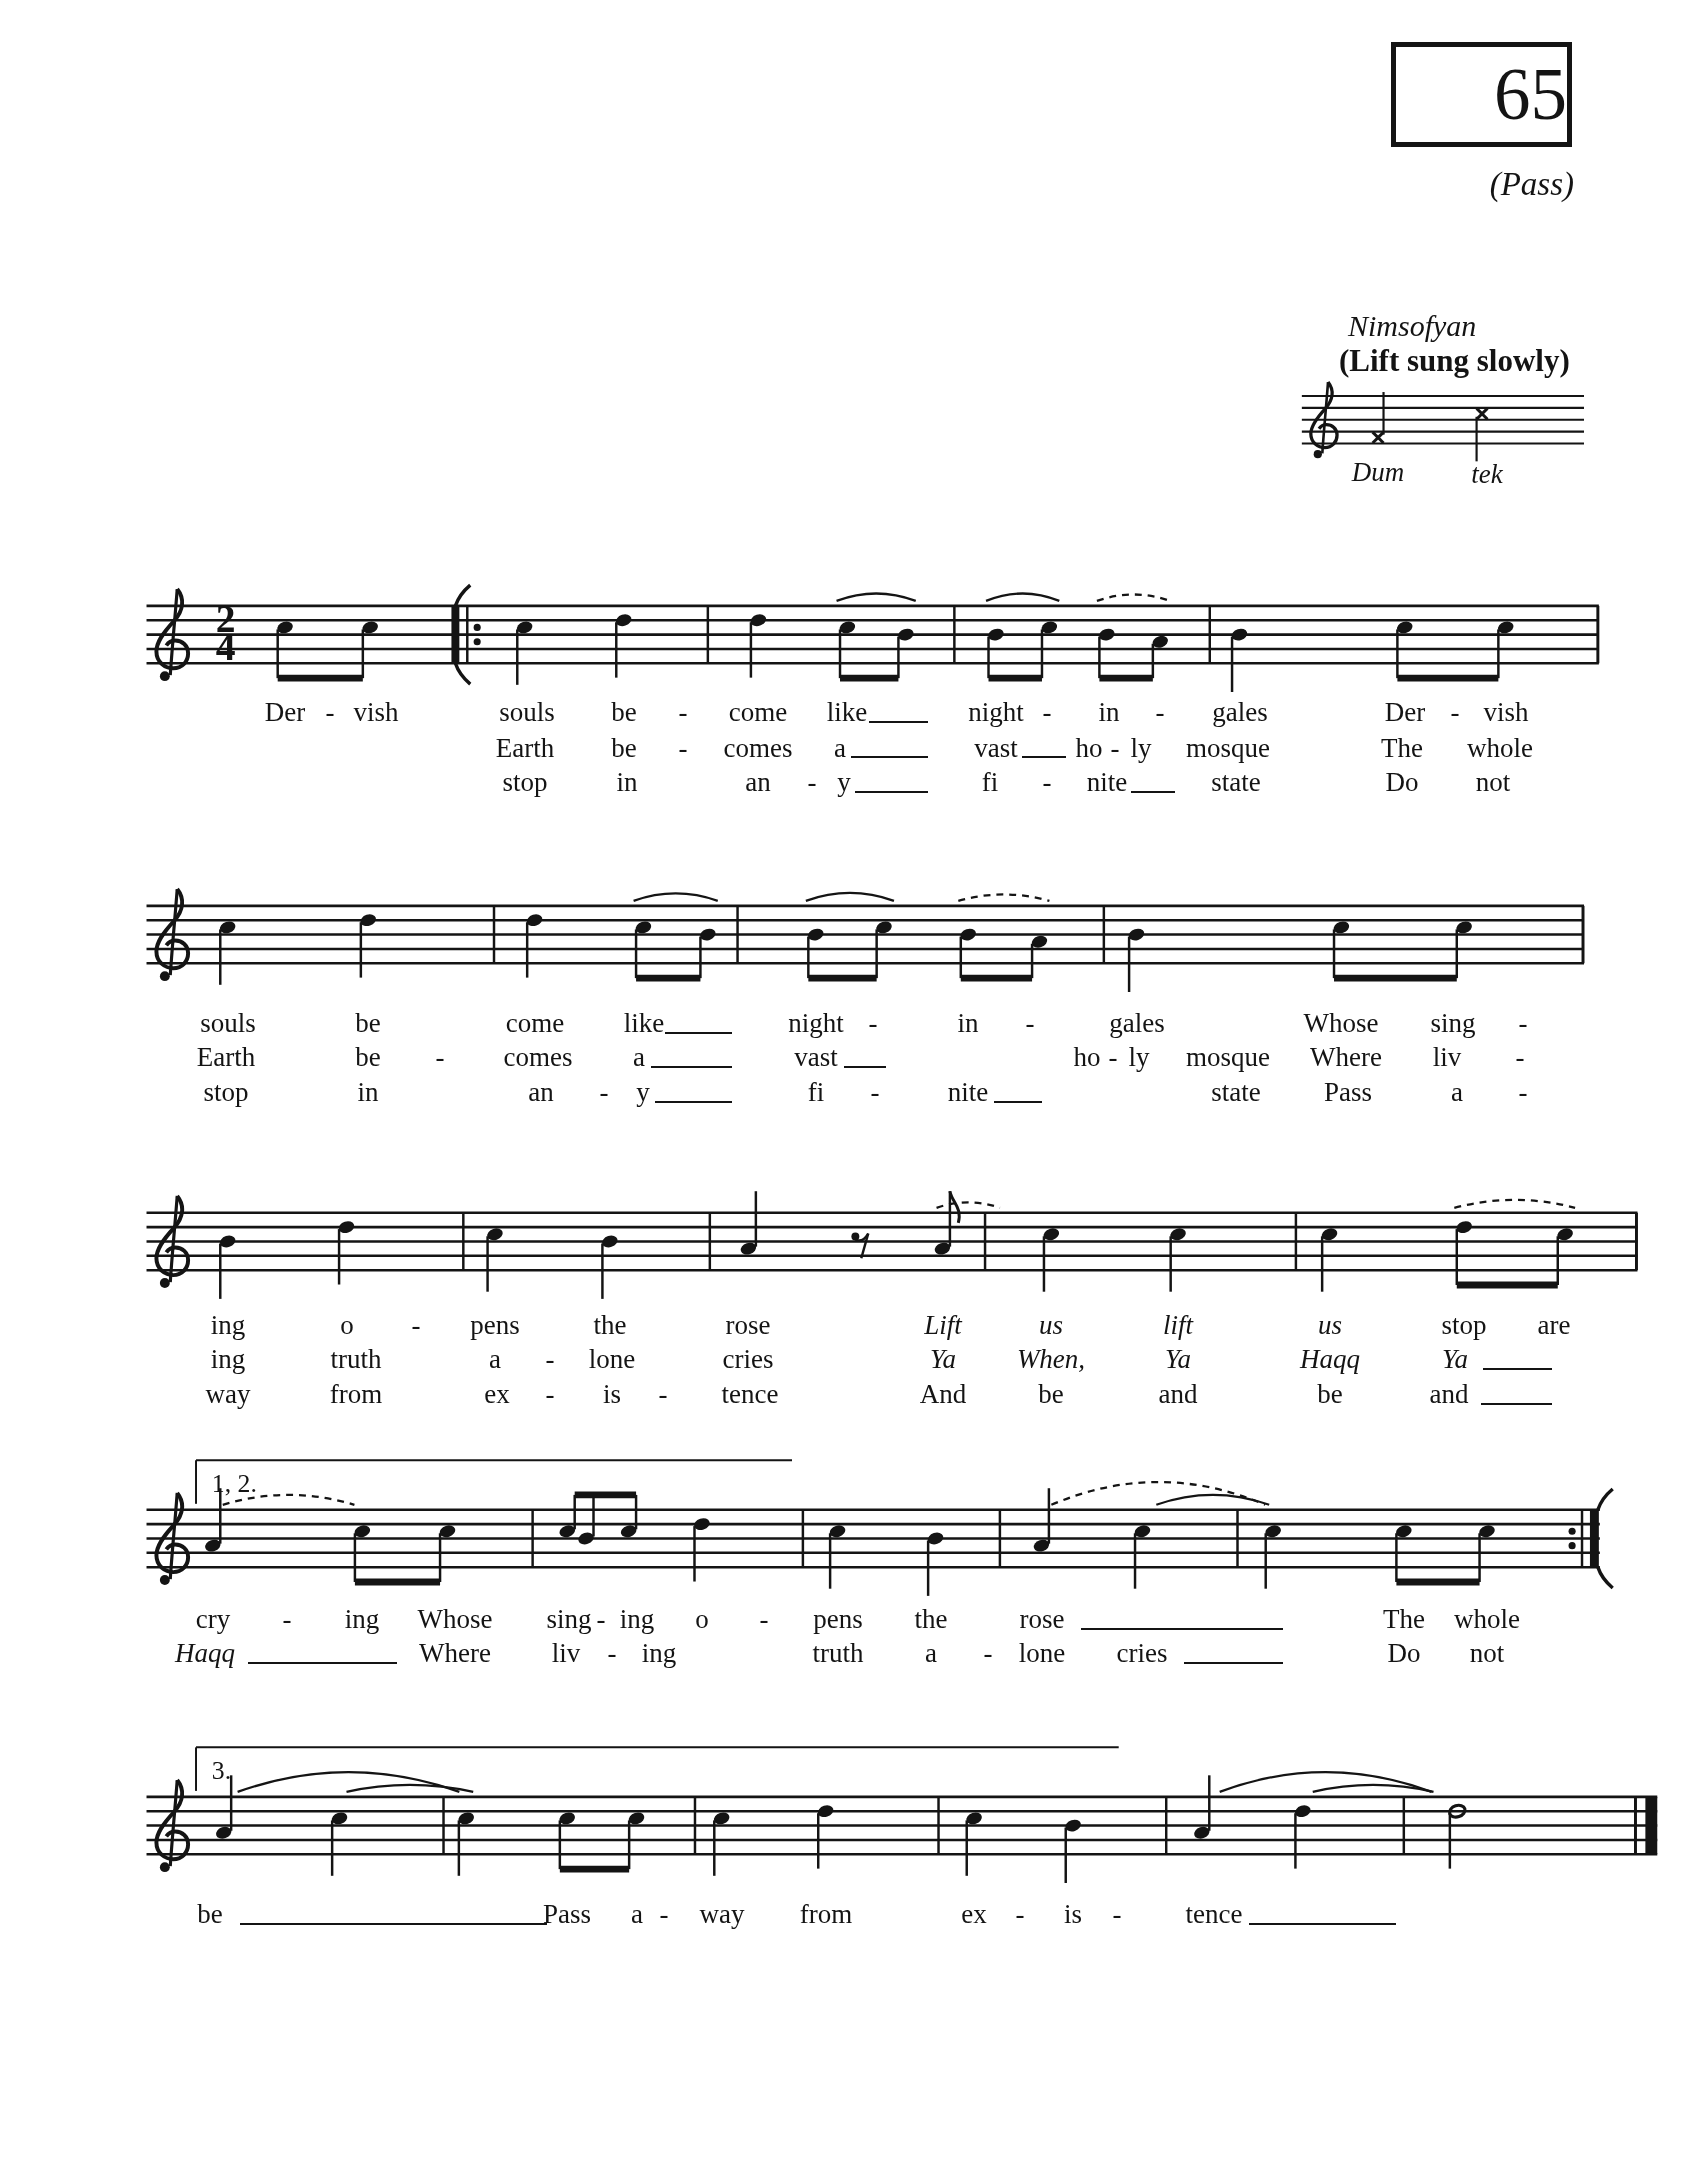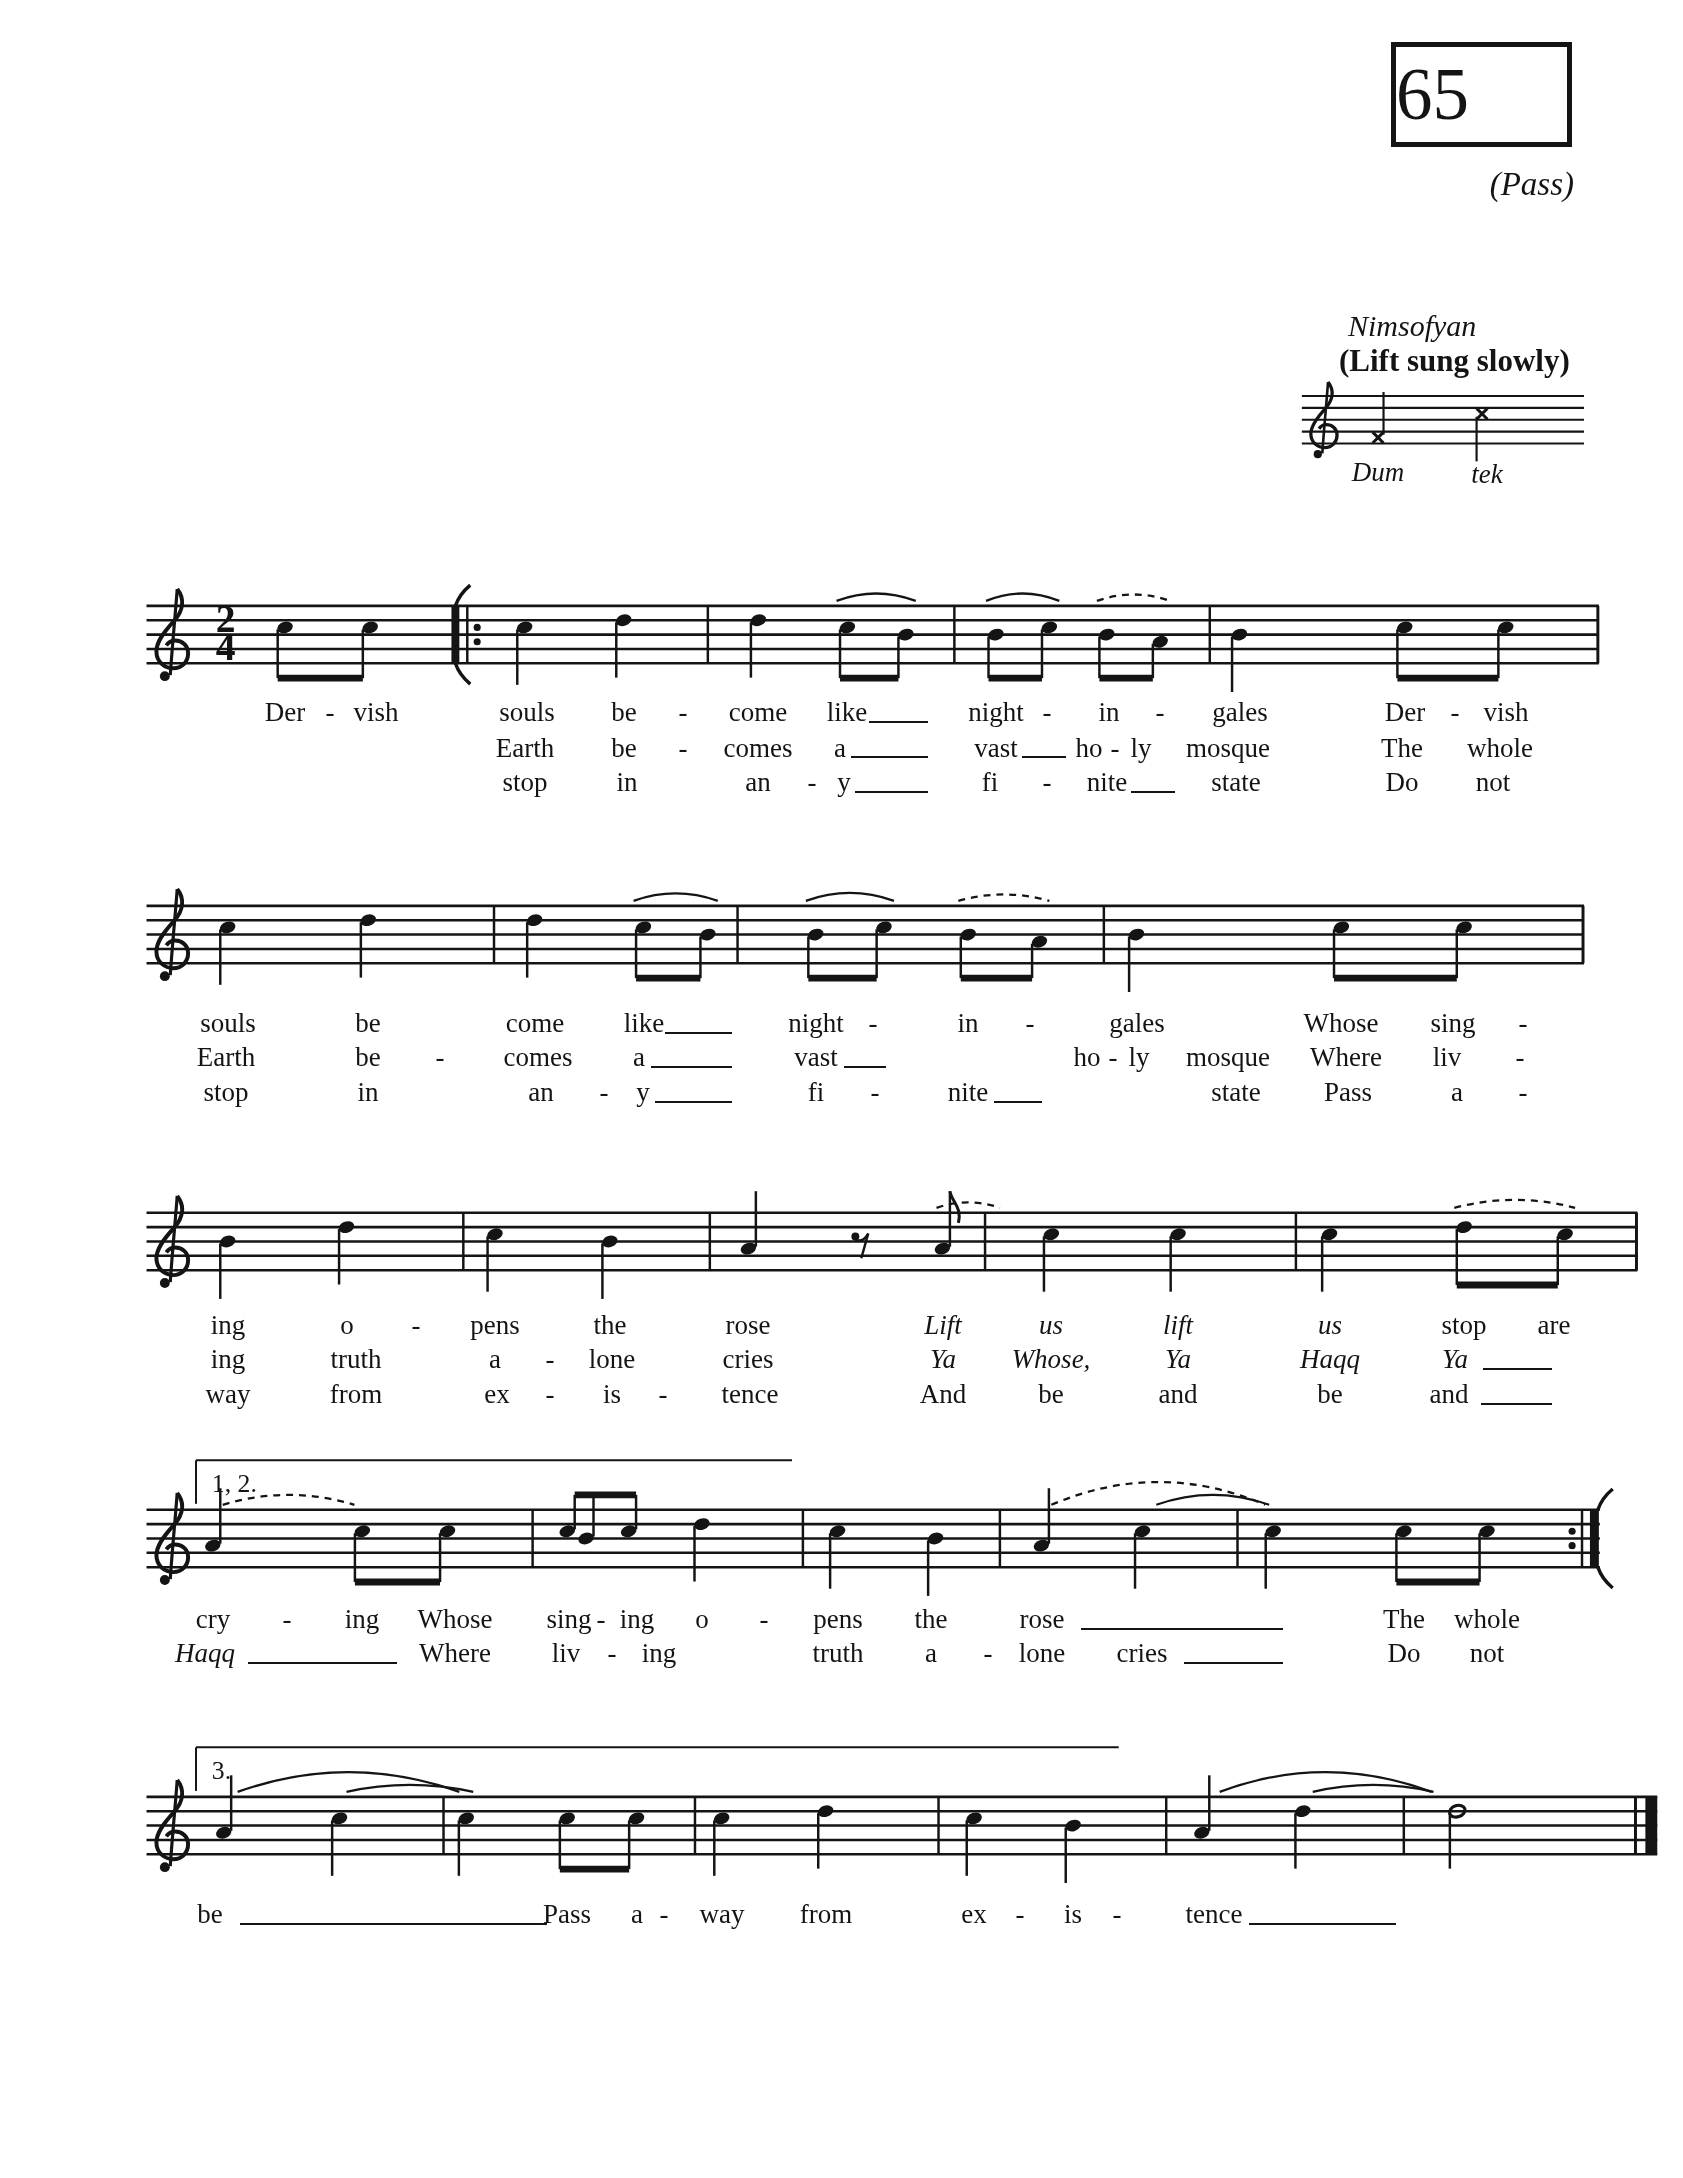--- a/index.html
+++ b/index.html
@@ -8,7 +8,7 @@
   #notation{position:absolute;left:0;top:0;}
   .abs{position:absolute;}
   #piece-number-box{left:1391px;top:42px;width:171px;height:95px;border:5px solid #141414;
-      text-align:left;line-height:95px;font-size:73px;}
+      text-align:right;line-height:95px;font-size:73px;}
   #makam-label{left:1416px;top:166px;width:158px;text-align:right;font-size:33px;font-style:italic;}
   #title{left:307px;top:149px;width:1109px;text-align:center;font-size:76px;line-height:88px;
       letter-spacing:1px;}

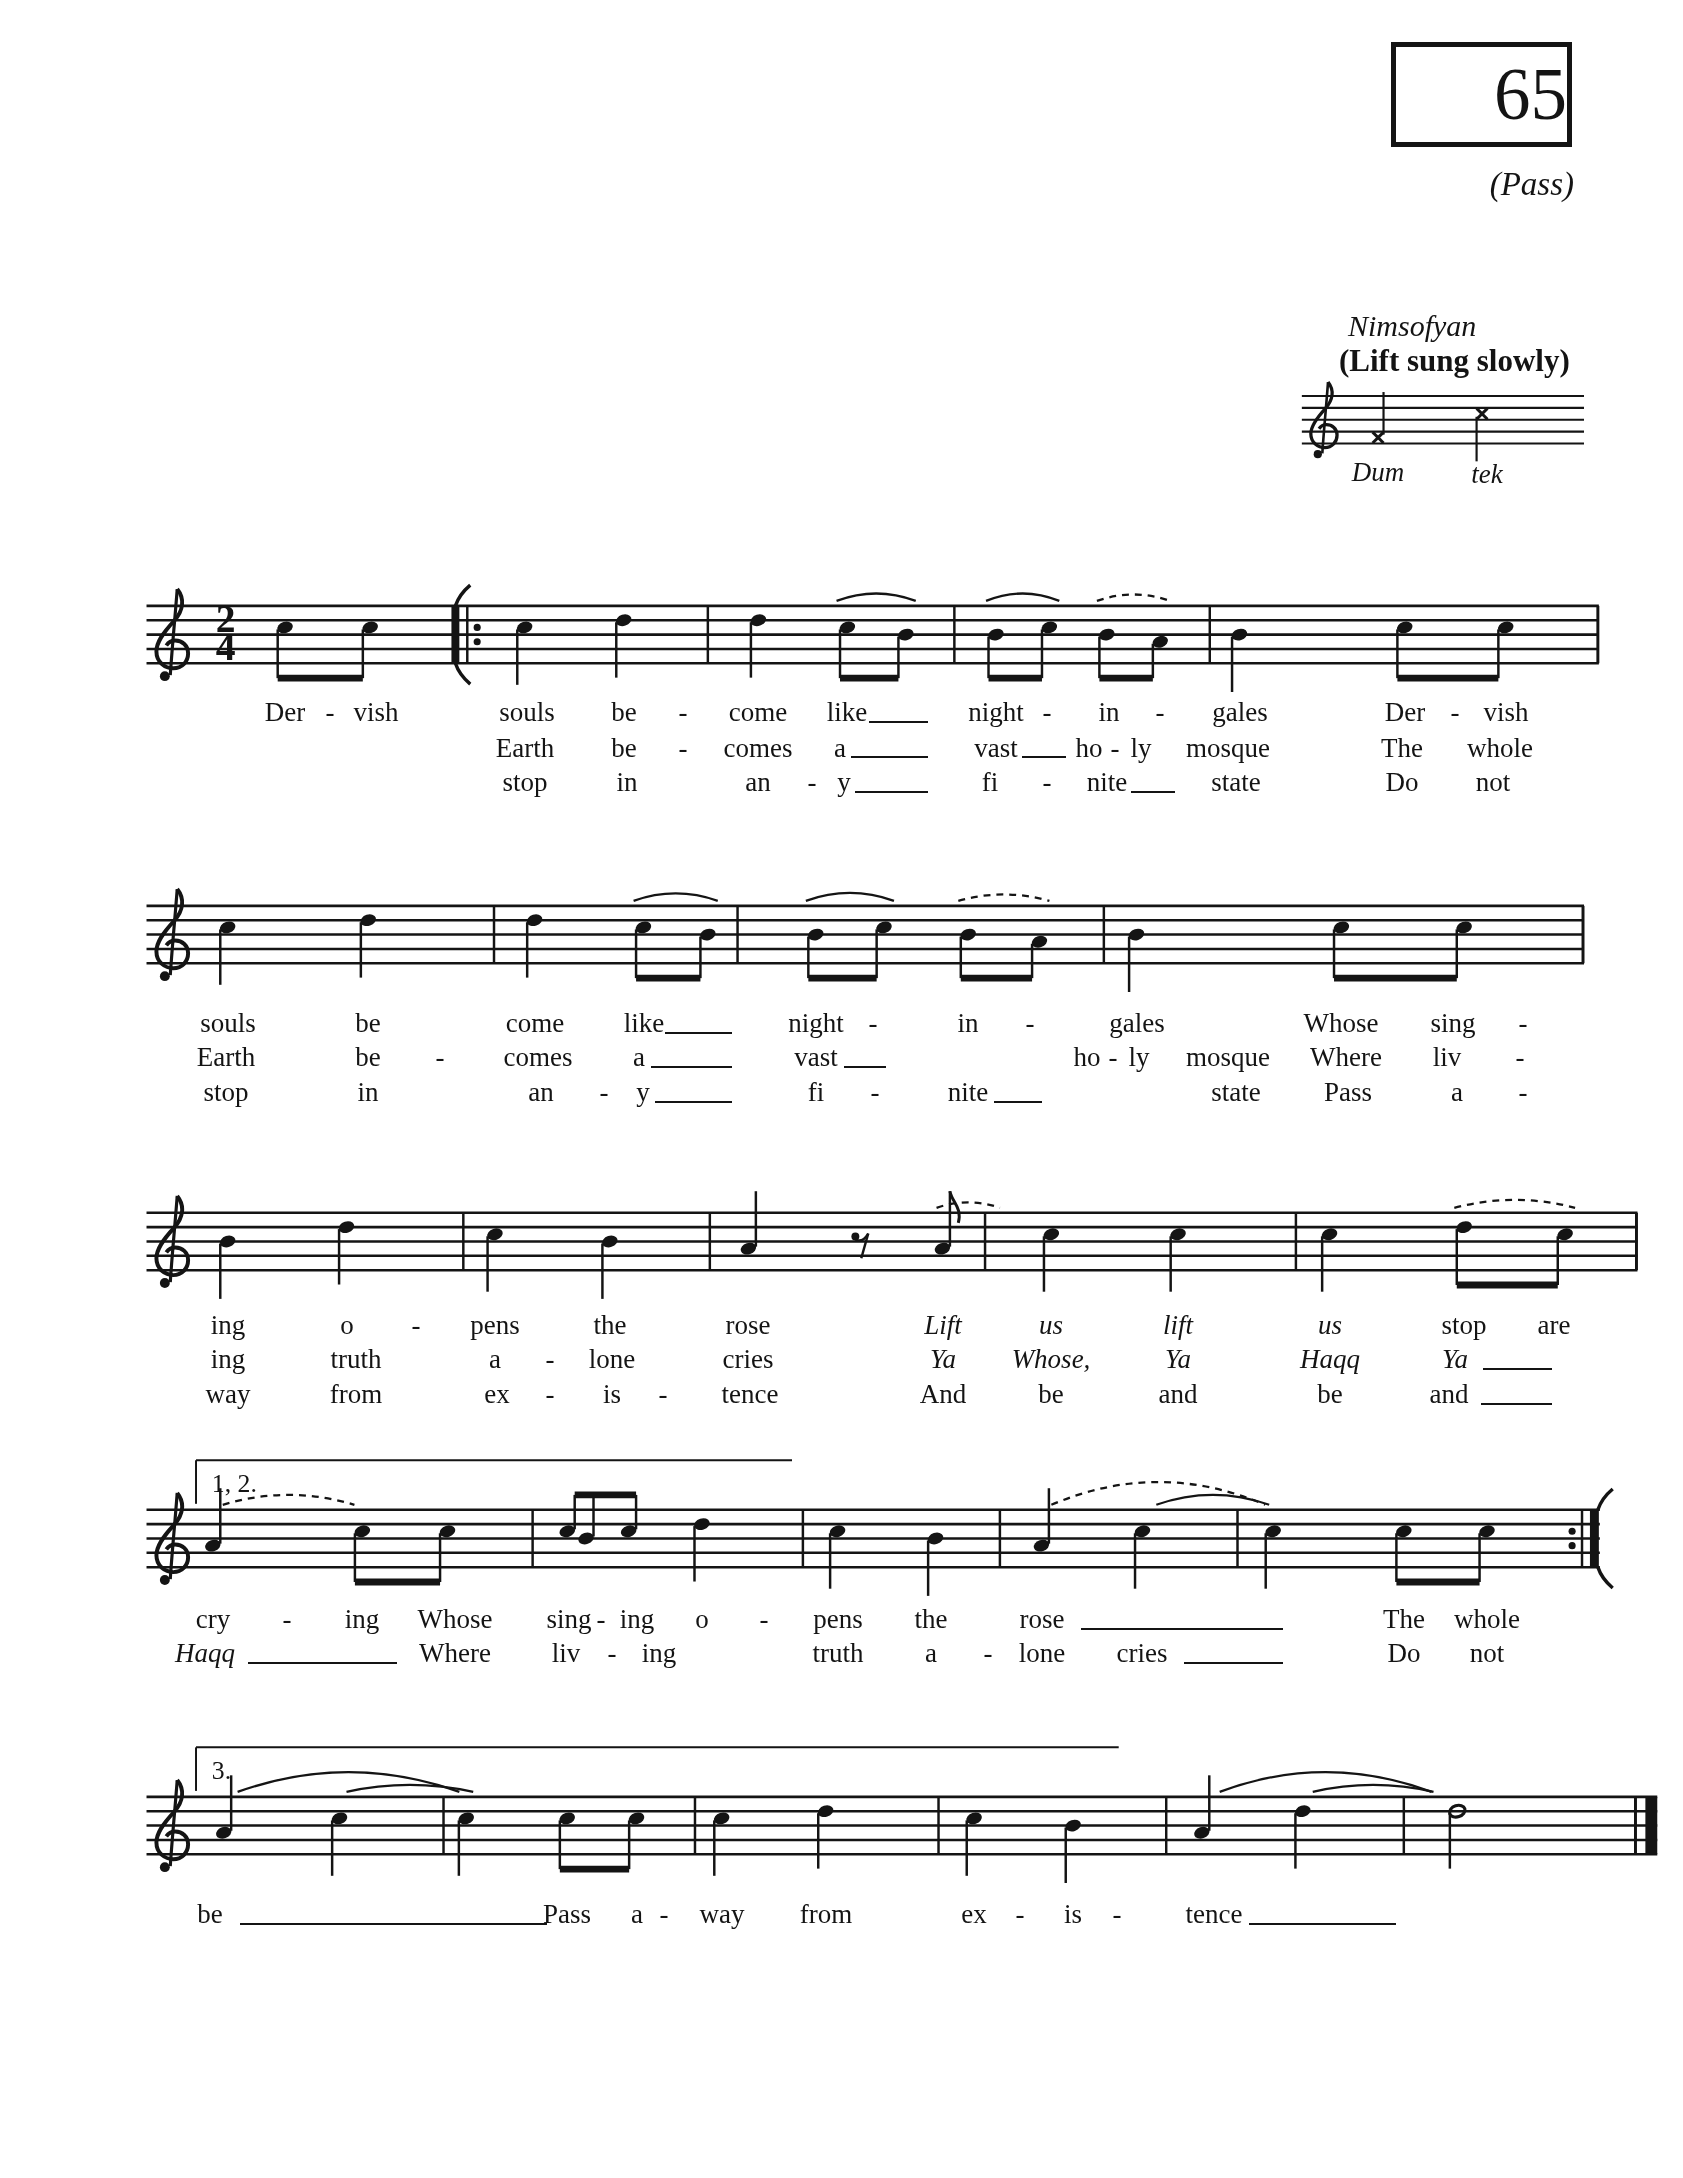--- a/index.html
+++ b/index.html
@@ -576,7 +576,7 @@
       <div class="lyr" style="left: 612px; top: 1344px;">lone</div>
       <div class="lyr" style="left: 748px; top: 1344px;">cries</div>
       <div class="lyr it" style="left: 943px; top: 1344px;">Ya</div>
-      <div class="lyr it" style="left: 1051px; top: 1344px;">Whose,</div>
+      <div class="lyr it" style="left: 1051px; top: 1344px;">When,</div>
       <div class="lyr it" style="left: 1178px; top: 1344px;">Ya</div>
       <div class="lyr it" style="left: 1330px; top: 1344px;">Haqq</div>
       <div class="lyr it" style="left: 1455px; top: 1344px;">Ya</div>

